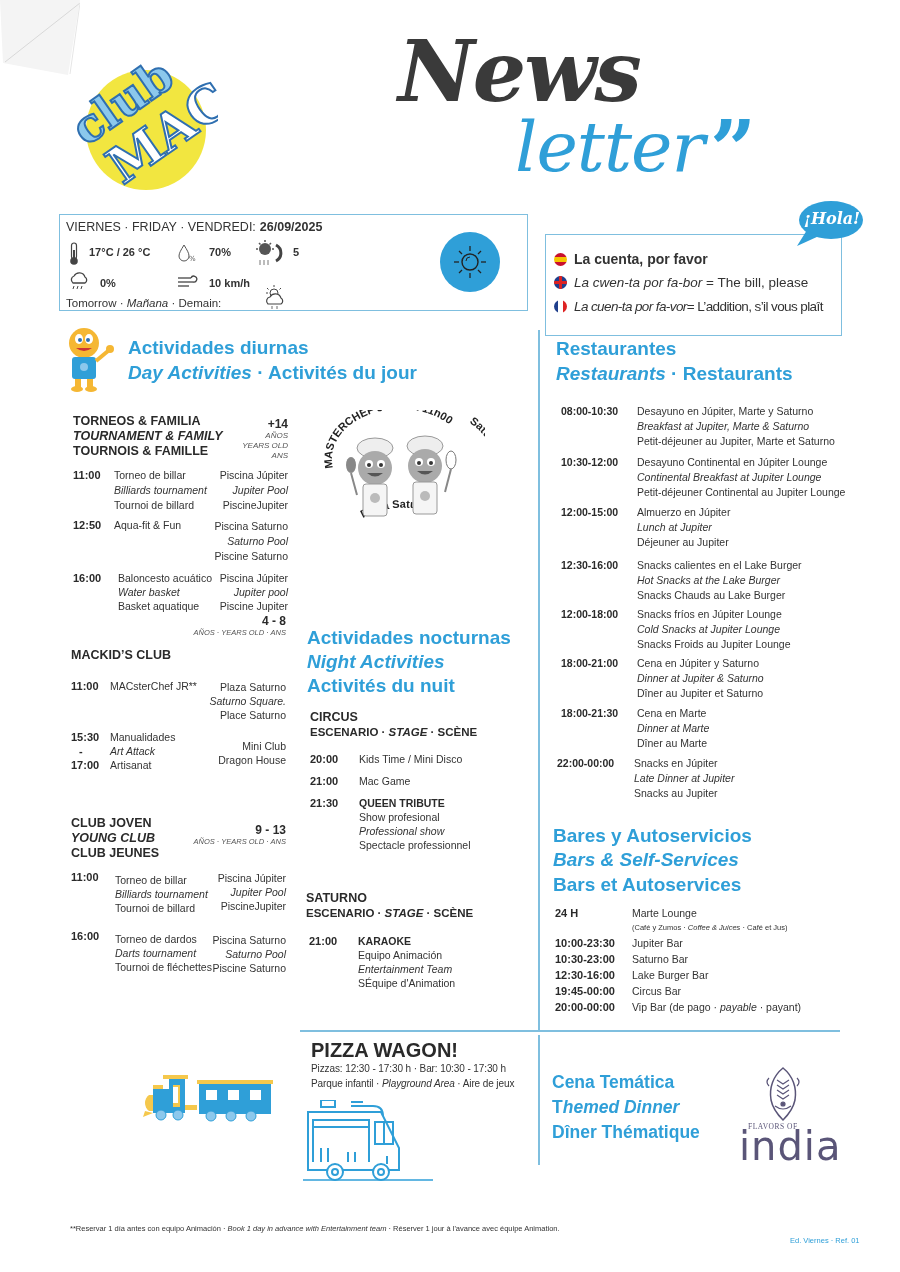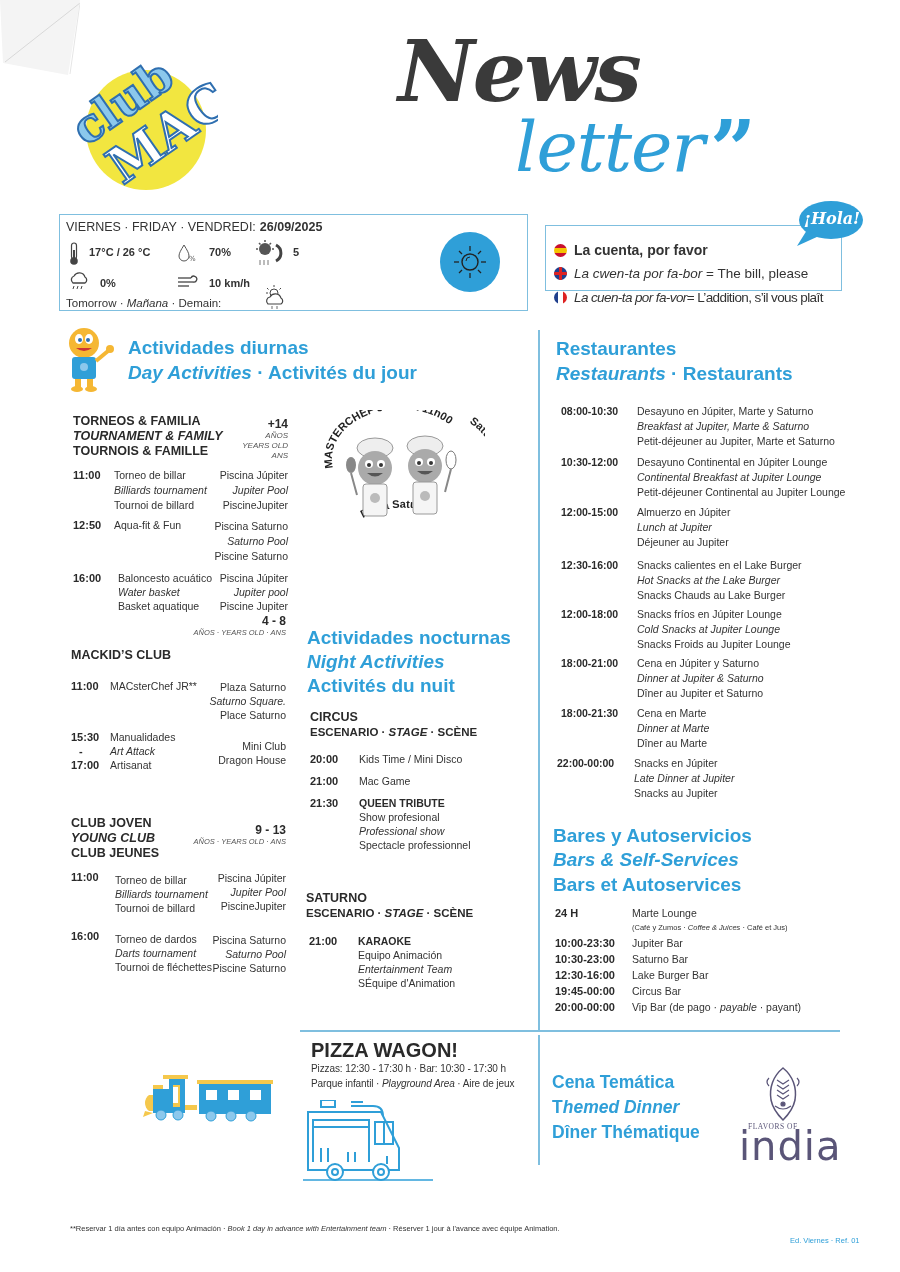--- a/index.html
+++ b/index.html
@@ -27,7 +27,7 @@
   #sun-circle { left: 380px; top: 17px; width: 60px; height: 60px; border-radius: 50%; background: #2f9fd8; }
 
   
-  #phrase-box { left: 545px; top: 225px; width: 297px; height: 66px; border: 1.5px solid #7fbfdf; }
+  #phrase-box { left: 545px; top: 234px; width: 297px; height: 102px; border: 1.5px solid #7fbfdf; }
   .phrase { position: absolute; left: 8px; font-size: 13.5px; color: #333; white-space: nowrap; }
   .flag { display: inline-block; width: 13px; height: 13px; border-radius: 50%; vertical-align: -2px; margin-right: 7px; overflow: hidden; position: relative; }
   #hola-bubble { left: 793px; top: 200px; width: 72px; height: 48px; }

